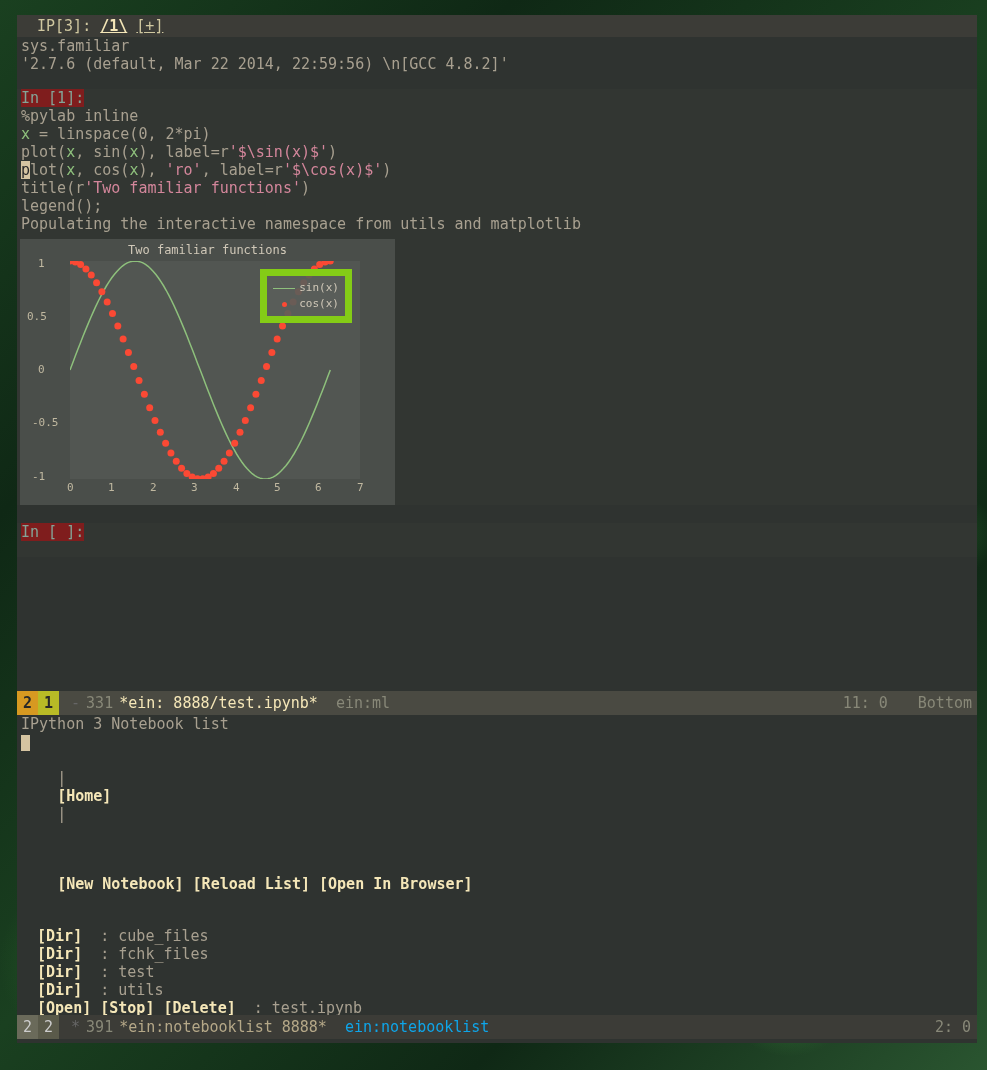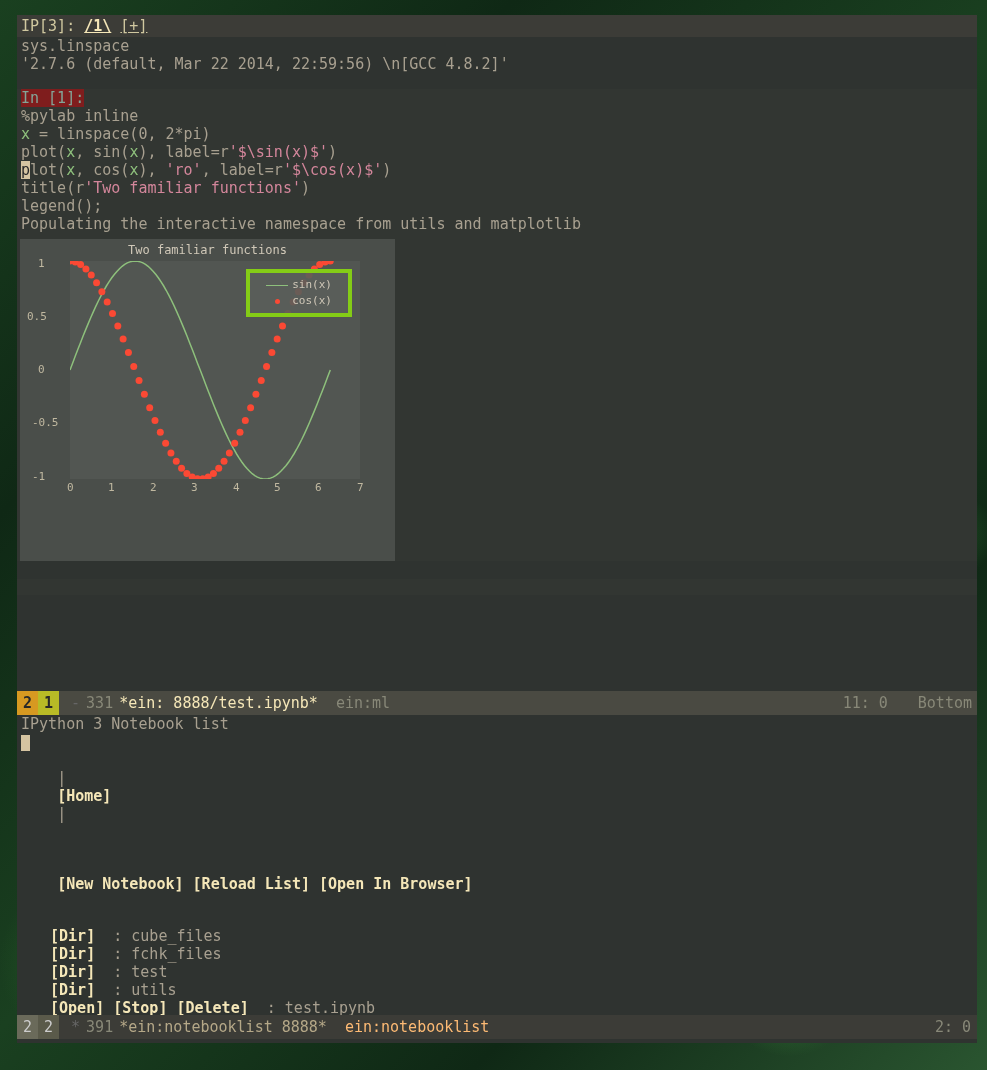--- a/index.html
+++ b/index.html
@@ -19,7 +19,7 @@
 .ml-buf{color:#f5e7b8;font-weight:normal}
 .ml-buf-i{color:#b5a888}
 .ml-grow{flex:1}
-.header-line{background:#3c3c37;color:#d0c8a0;padding:2px 4px;height:18px}
+.header-line{background:#3c3c37;color:#d0c8a0;padding:2px 20px;height:18px}
 .header-line .tab{text-decoration:underline}
 .cell-prompt{background:#7f1d1d;display:inline;color:#83a598}
 .cell-block{background:#323632;margin-bottom:0}

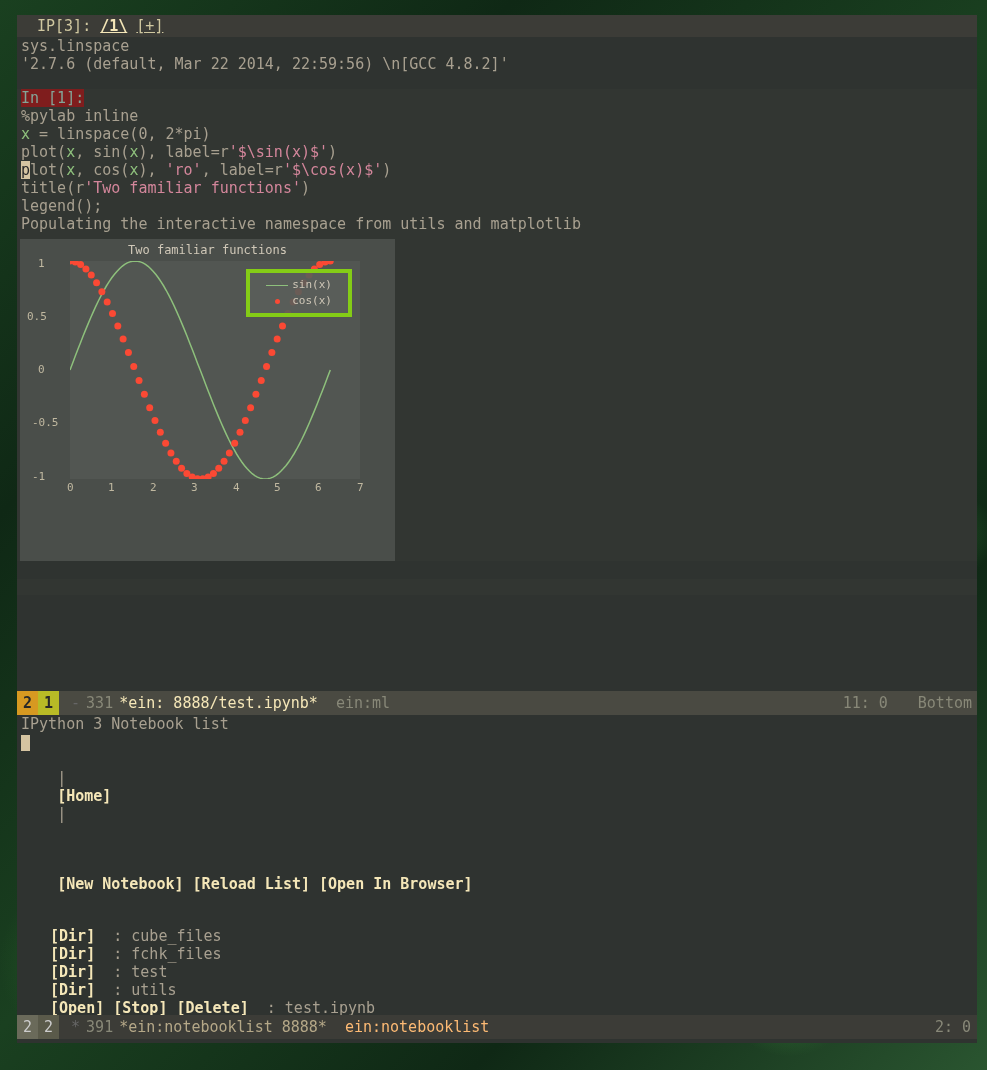--- a/index.html
+++ b/index.html
@@ -55,7 +55,7 @@
     <span class="tab">[+]</span>
   </div>
 
-  <div class="code"><span>sys.linspace</span>
+  <div class="code"><span>sys.familiar</span>
 <span>'2.7.6 (default, Mar 22 2014, 22:59:56) \n[GCC 4.8.2]'</span></div>
 
   <div style="height:16px"></div>

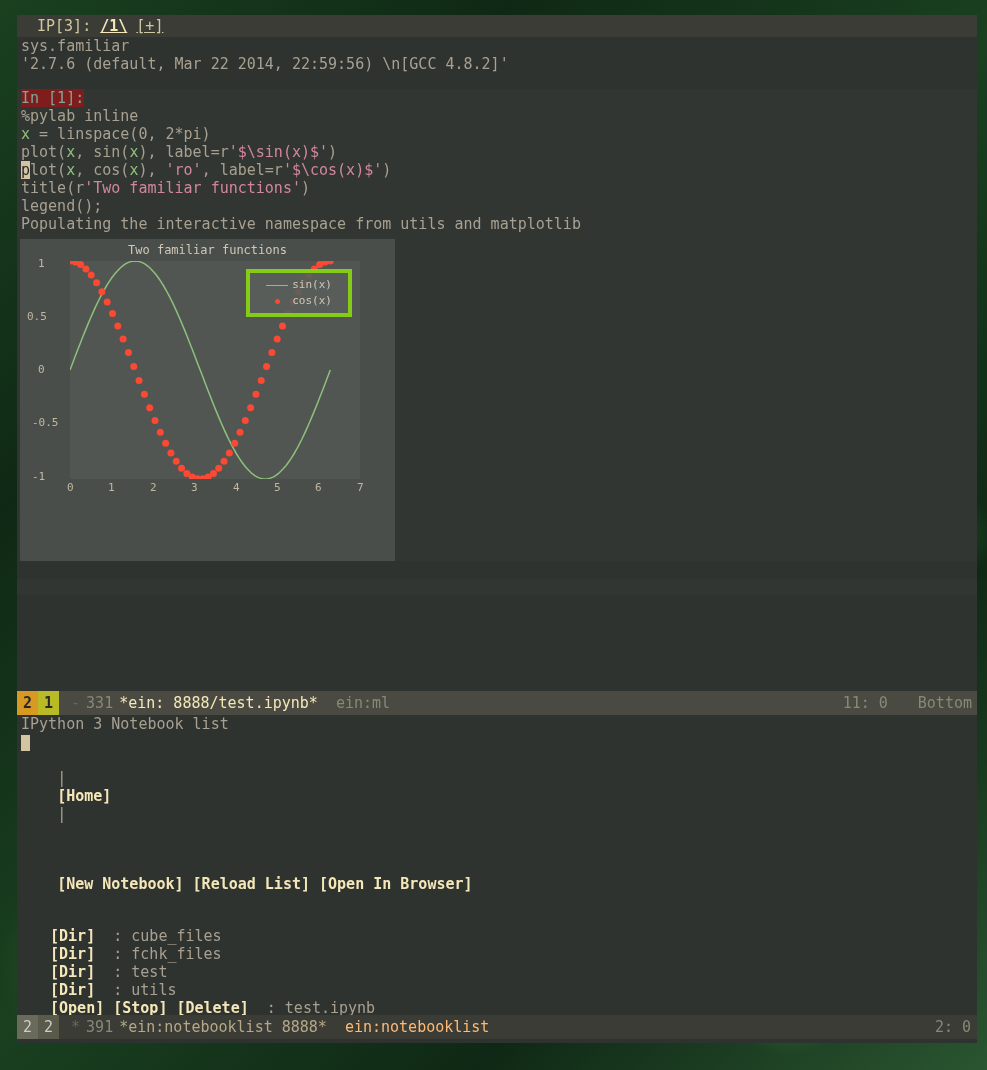--- a/index.html
+++ b/index.html
@@ -27,7 +27,7 @@
 .s-str{color:#d3869b}
 .s-var{color:#8ec07c}
 .cursor-block{background:#d5c4a1;color:#282828}
-.plot{background:#4a4e4a;width:375px;height:322px;margin:6px 3px;position:relative}
+.plot{background:#4a4e4a;width:375px;height:266px;margin:6px 3px;position:relative}
 .plot-inner{position:absolute;left:50px;top:22px;width:290px;height:218px;background:#525652}
 .plot-title{position:absolute;top:4px;left:0;width:100%;text-align:center;color:#d0c8b8;font-size:12px}
 .axis-tick{position:absolute;color:#c0b8a0;font-size:11px}

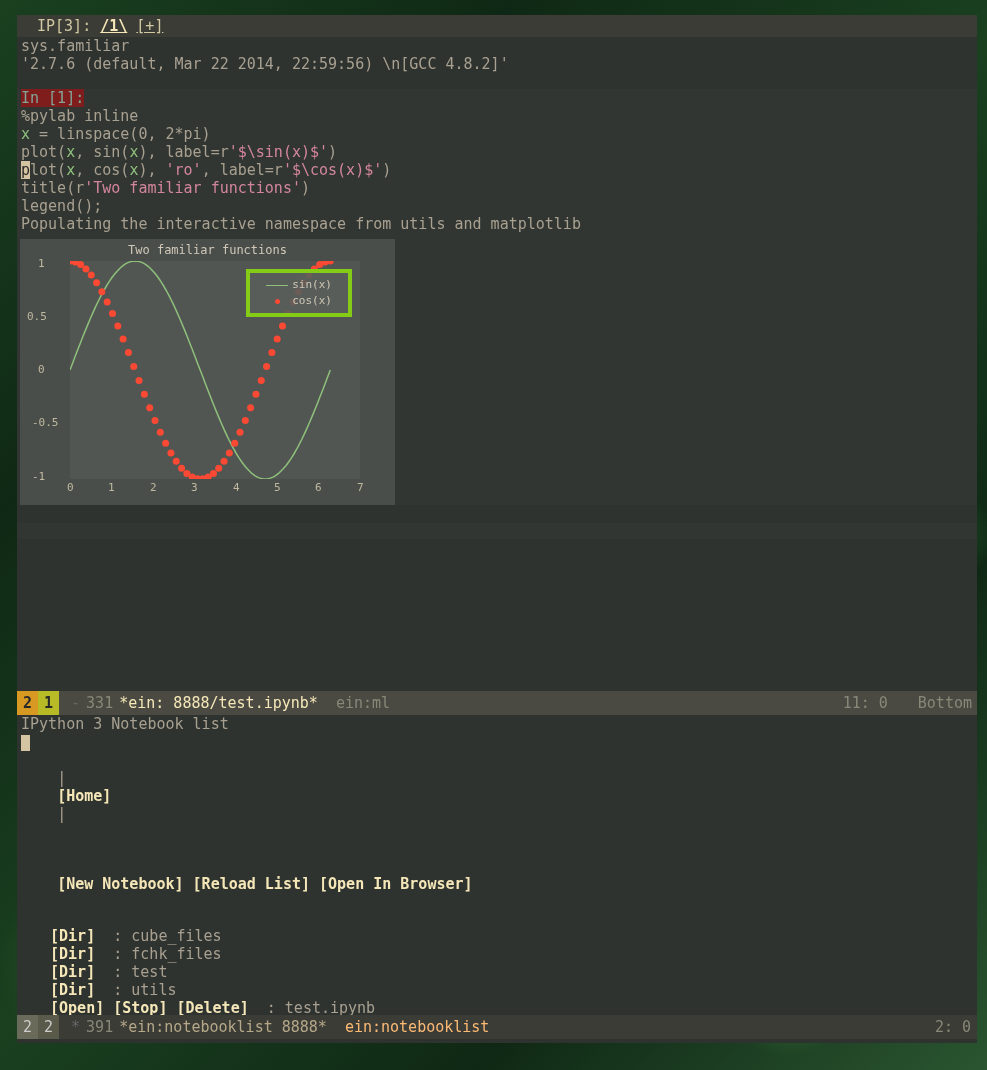--- a/index.html
+++ b/index.html
@@ -31,7 +31,7 @@
 .plot-inner{position:absolute;left:50px;top:22px;width:290px;height:218px;background:#525652}
 .plot-title{position:absolute;top:4px;left:0;width:100%;text-align:center;color:#d0c8b8;font-size:12px}
 .axis-tick{position:absolute;color:#c0b8a0;font-size:11px}
-.legend-box{position:absolute;right:8px;top:8px;background:rgba(90,94,90,.9);border:4px solid #84cc16;padding:4px 16px;font-size:11px;color:#d0c8b8}
+.legend-box{position:absolute;right:8px;top:8px;background:rgba(90,94,90,.9);border:7px solid #84cc16;padding:4px 6px;font-size:11px;color:#d0c8b8}
 .leg-row{display:flex;align-items:center;gap:4px;height:16px}
 .leg-line{width:22px;height:0;border-top:1.5px solid #8ec07c}
 .leg-dot{width:22px;display:flex;justify-content:center}

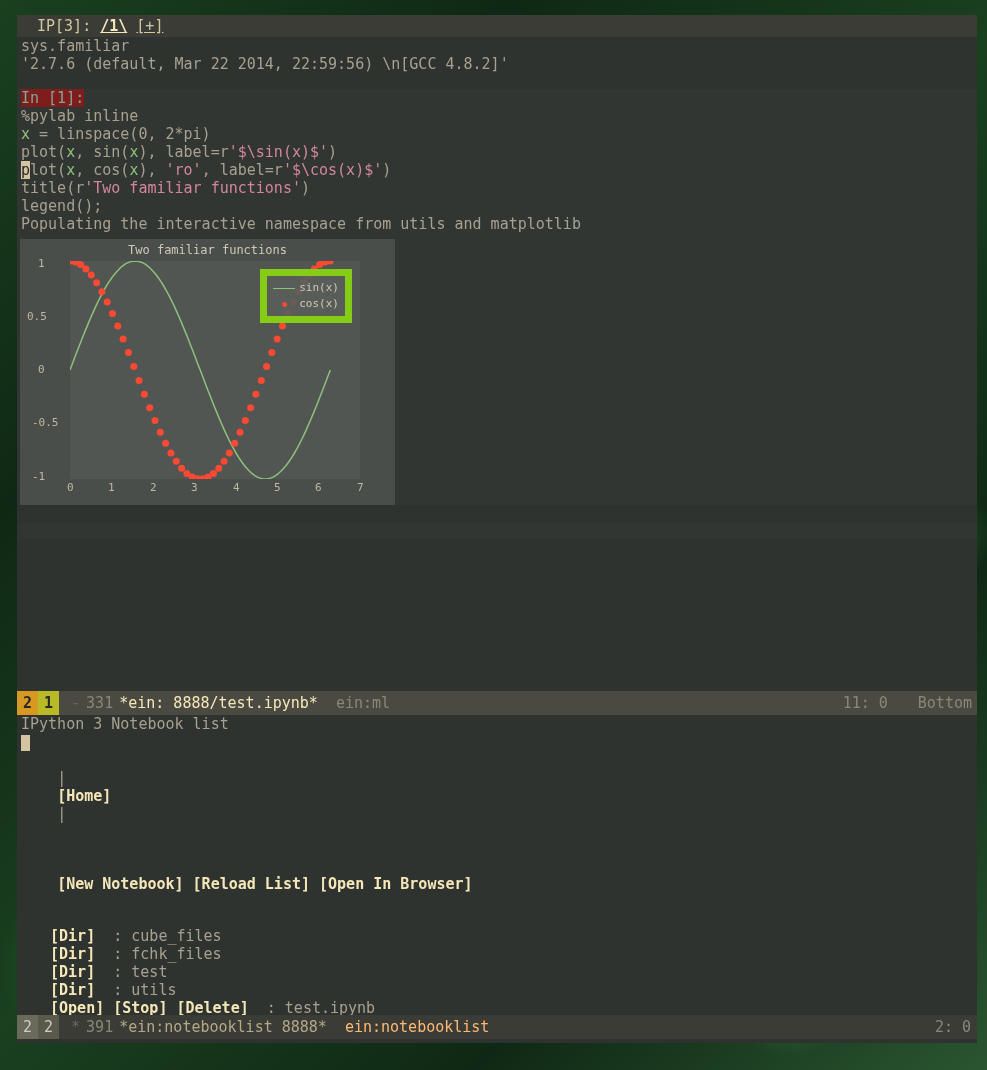--- a/index.html
+++ b/index.html
@@ -161,6 +161,7 @@
 
   <div style="height:12px"></div>
   <div class="cell-block">
+    <div class="code"><span class="cell-prompt">In [ ]:</span></div>
     <div class="code" style="height:16px"></div>
   </div>
 </div>

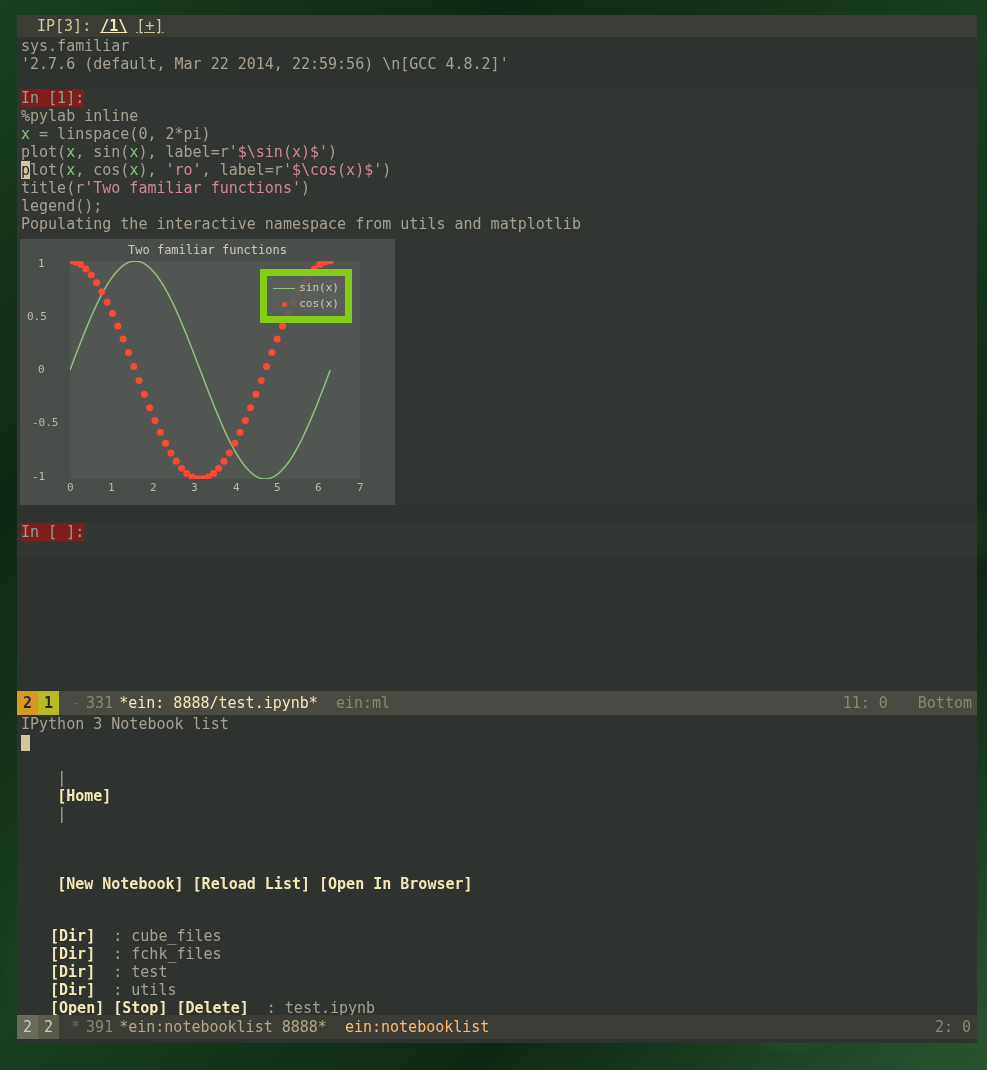--- a/index.html
+++ b/index.html
@@ -37,7 +37,7 @@
 .leg-dot{width:22px;display:flex;justify-content:center}
 .leg-dot::before{content:'';width:5px;height:5px;background:#fb4934;border-radius:50%}
 .link-b{color:#f5e7b8;font-weight:bold}
-.dir-list{padding:0 20px}
+.dir-list{padding:0 7px}
 .dir-row{line-height:1.2}
 .bottom-cursor{display:inline-block;width:9px;height:16px;background:#d5c4a1;vertical-align:text-bottom}
 </style>

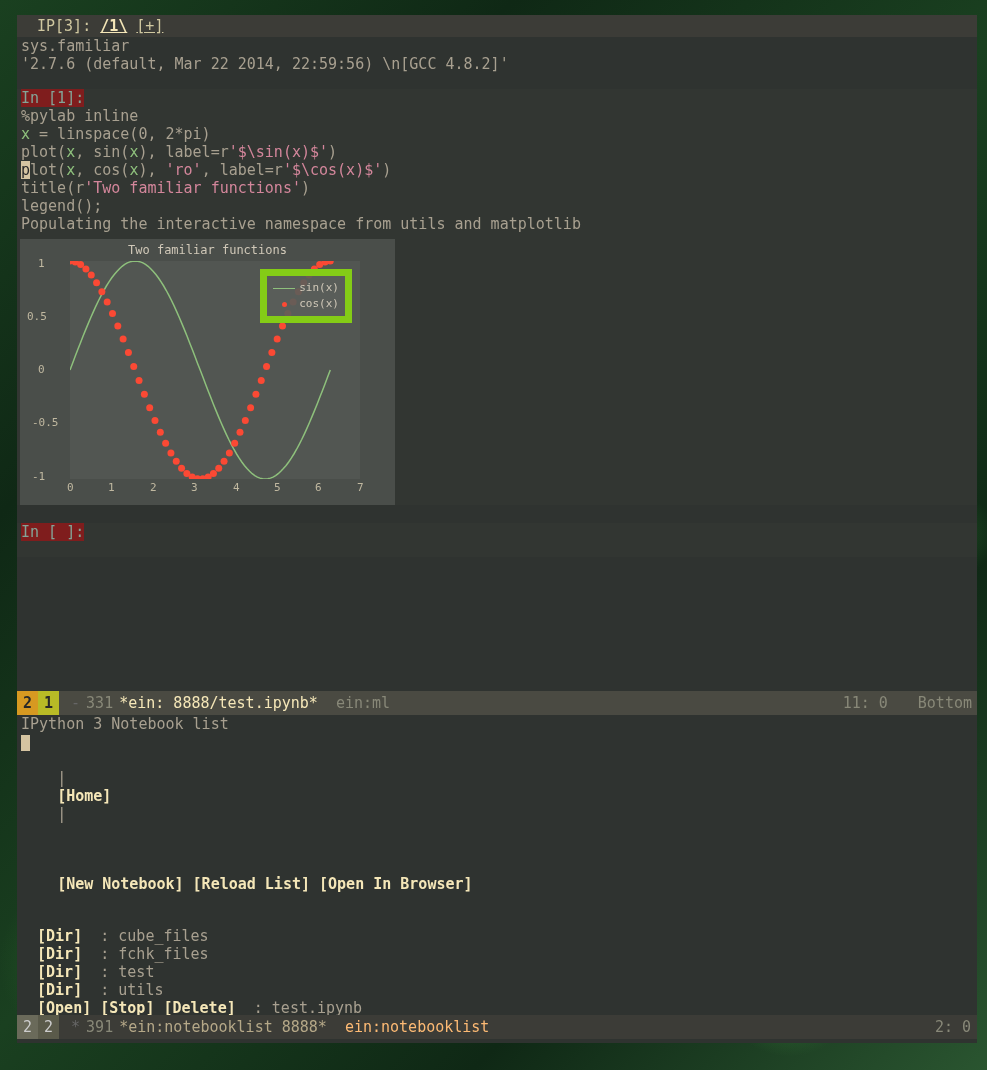--- a/index.html
+++ b/index.html
@@ -215,7 +215,7 @@
   <span style="width:6px"></span>
   <span class="ml-buf-i">*ein:notebooklist 8888*</span>
   <span style="width:18px"></span>
-  <span style="color:#fdba74">ein:notebooklist</span>
+  <span style="color:#0ea5e9">ein:notebooklist</span>
   <span class="ml-grow"></span>
   <span style="padding-right:6px">2: 0</span>
 </div>

